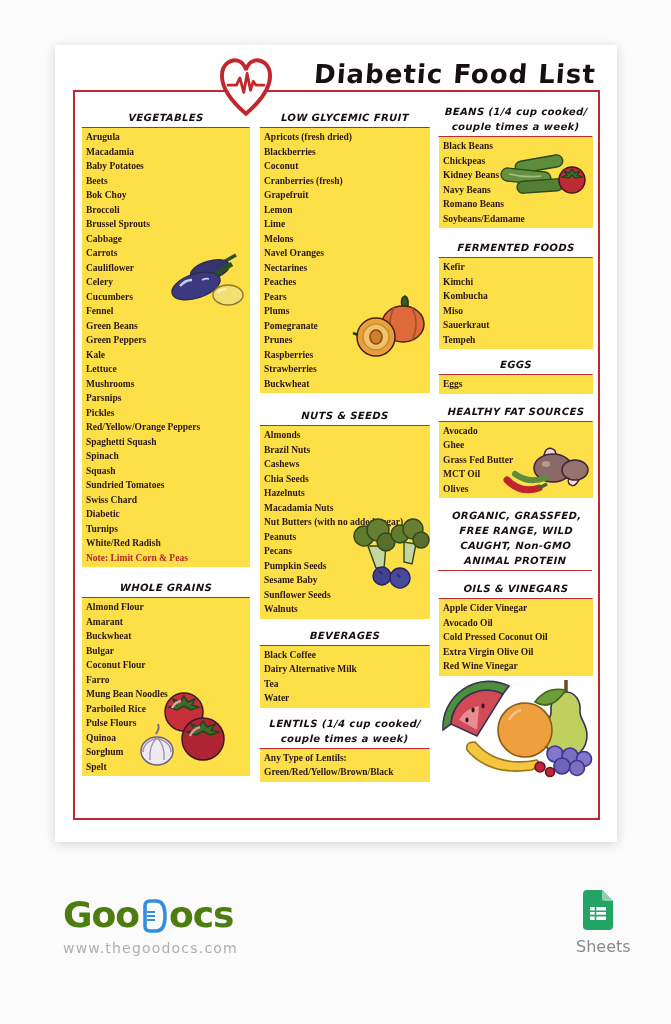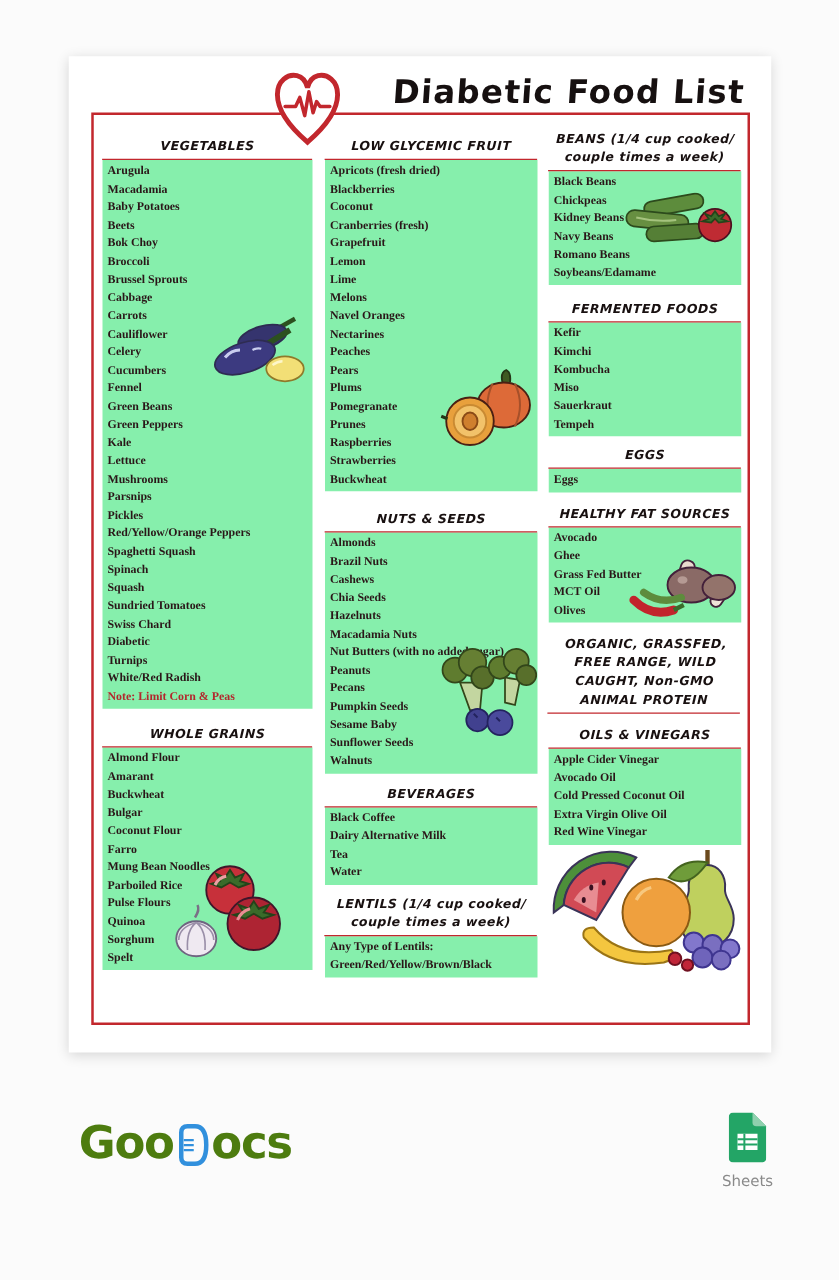--- a/index.html
+++ b/index.html
@@ -27,7 +27,7 @@
   .sec-h { margin:0; text-align:center; font-family:"DejaVu Sans", sans-serif; font-weight:bold;
            font-style:italic; font-size:10px; line-height:15px; letter-spacing:0.4px; color:#181010;
            padding-bottom:2px; border-bottom:1.6px solid #c2272d; transform:skewX(-2deg); }
-  .sec-list { background:#86efac; padding:2px 0 2px; }
+  .sec-list { background:#fde047; padding:2px 0 2px; }
   .row { font-size:9.5px; font-weight:bold; line-height:14.5px; padding:0 3px 0 4px; color:#2a1618; }
   .row.note { color:#b3272d; }
 

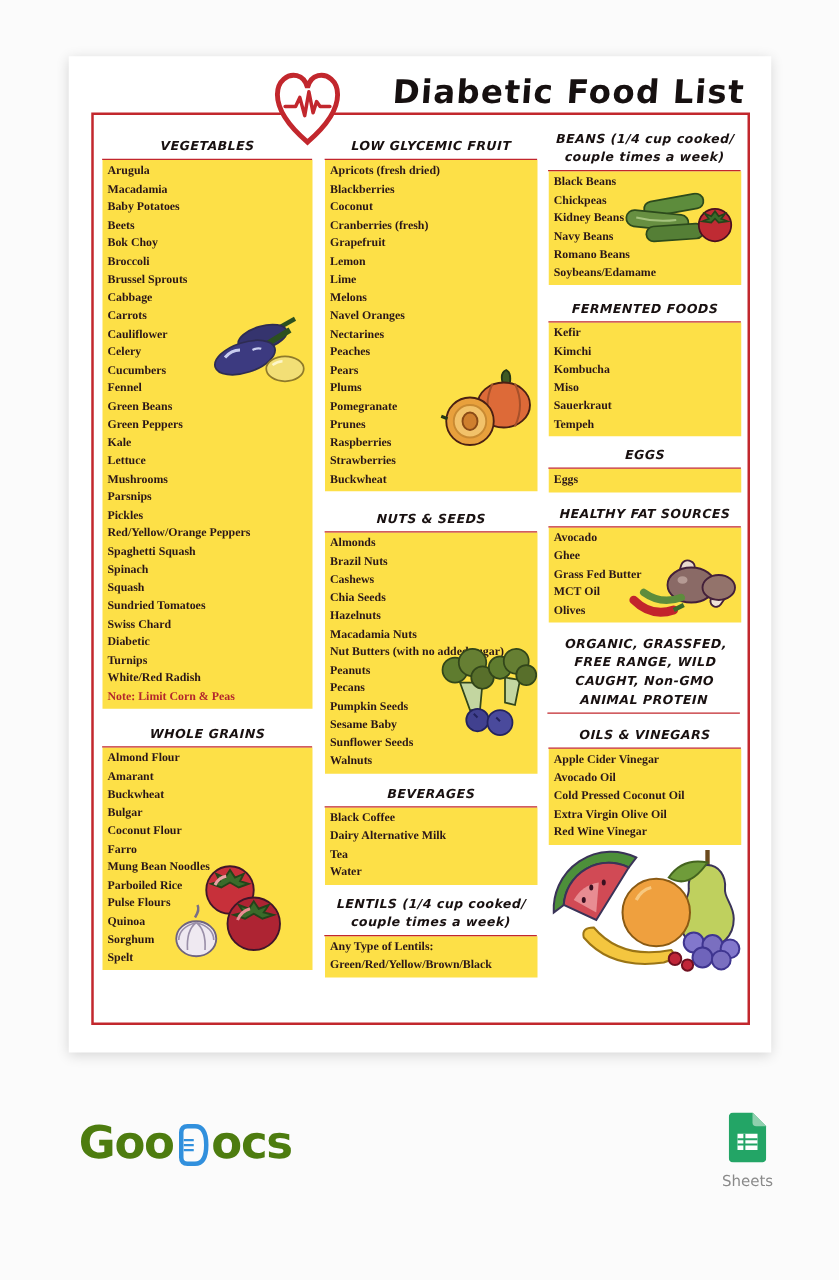--- a/index.html
+++ b/index.html
@@ -342,6 +342,7 @@
       </svg>
       <span>ocs</span>
     </div>
+    <div class="brand-url">www.thegoodocs.com</div>
     <div class="sheets">
       <svg width="30" height="40" viewBox="0 0 30 40">
         <path d="M4,0 H19 L30,11 V36 Q30,40 26,40 H4 Q0,40 0,36 V4 Q0,0 4,0 Z" fill="#23a566"></path>

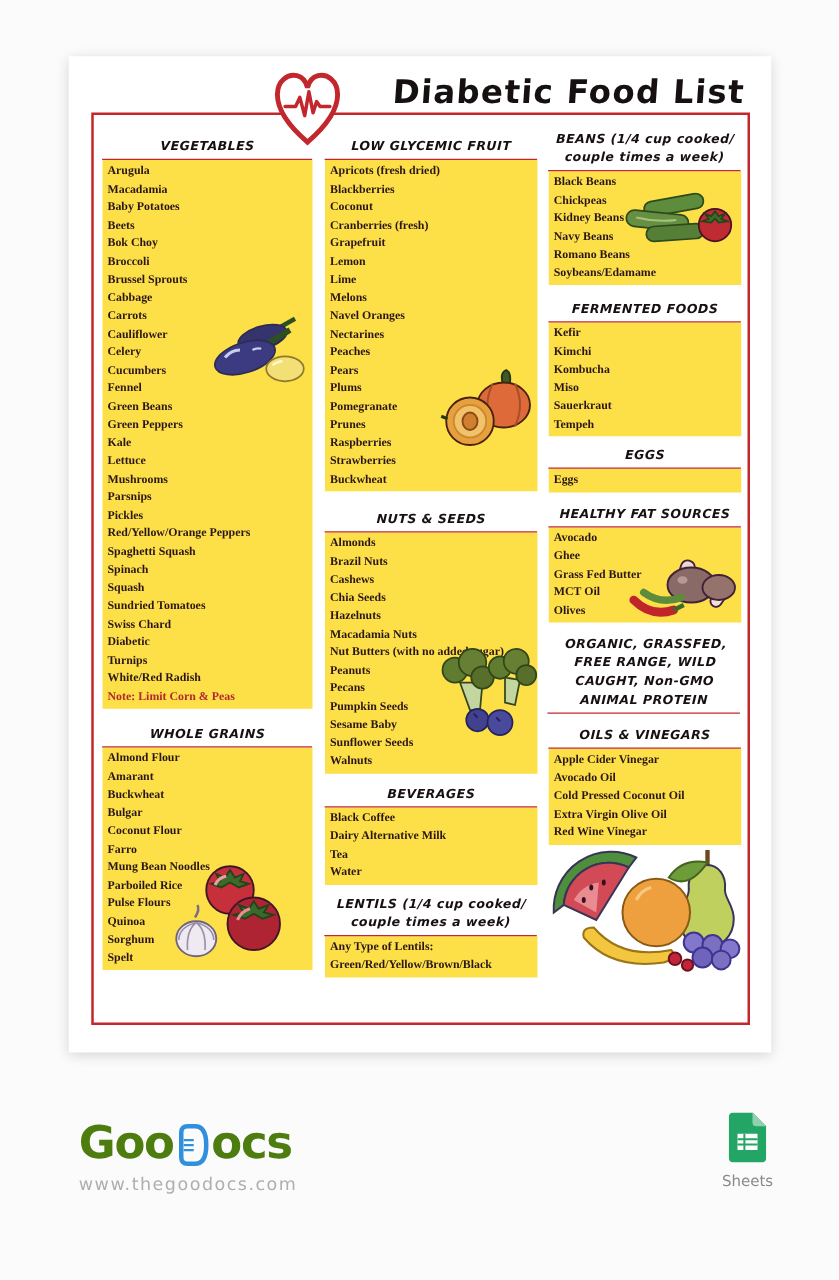--- a/index.html
+++ b/index.html
@@ -47,7 +47,7 @@
   .brand-url { position:absolute; left:63px; top:60px; font-family:"DejaVu Sans", sans-serif;
                font-size:14px; letter-spacing:1.2px; color:#aeaeae; cursor:pointer; }
   .sheets { position:absolute; left:576px; top:10px; width:44px; text-align:center; cursor:pointer; }
-  .sheets-label { font-family:"DejaVu Sans", sans-serif; font-size:12px; color:#8a8a8a; margin-top:3px; }
+  .sheets-label { font-family:"DejaVu Sans", sans-serif; font-size:16px; color:#8a8a8a; margin-top:3px; }
 </style>
 </head>
 <body>

